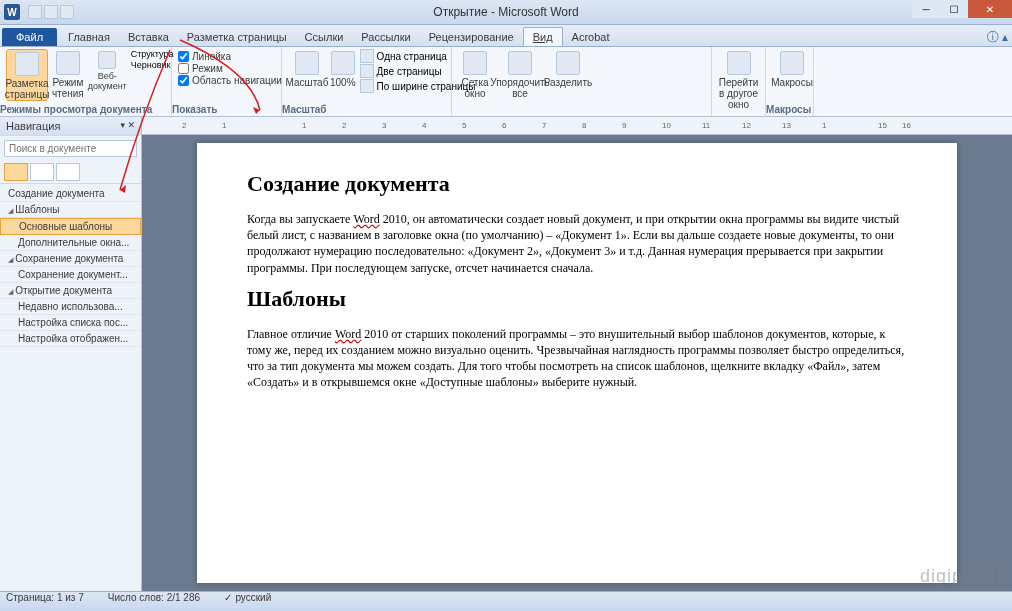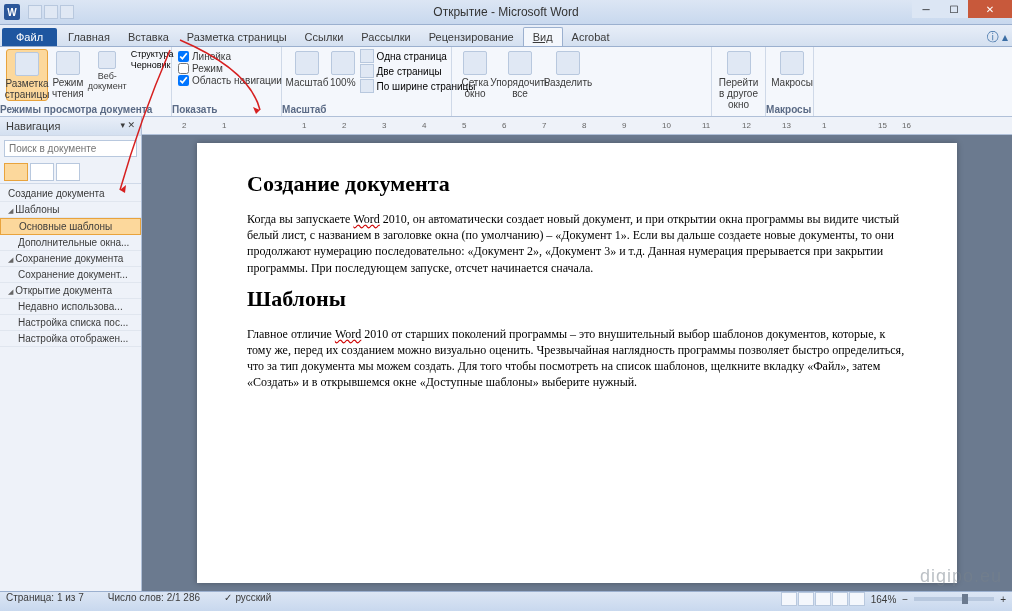--- a/index.html
+++ b/index.html
@@ -282,21 +282,6 @@
   <span>Страница: 1 из 7</span>
   <span>Число слов: 2/1 286</span>
   <span style="display:flex;align-items:center;gap:3px">✓ <span>русский</span></span>
-  <div class="right">
-    <div class="view-btns">
-      <div></div>
-      <div></div>
-      <div></div>
-      <div></div>
-      <div></div>
-    </div>
-    <span>164%</span>
-    <span>−</span>
-    <div class="zoom-slider">
-        <div class="thumb"></div>
-      </div>
-    <span>+</span>
-  </div>
 </div>
 
 <svg class="arrow" style="left:110px;top:30px;width:180px;height:170px">

